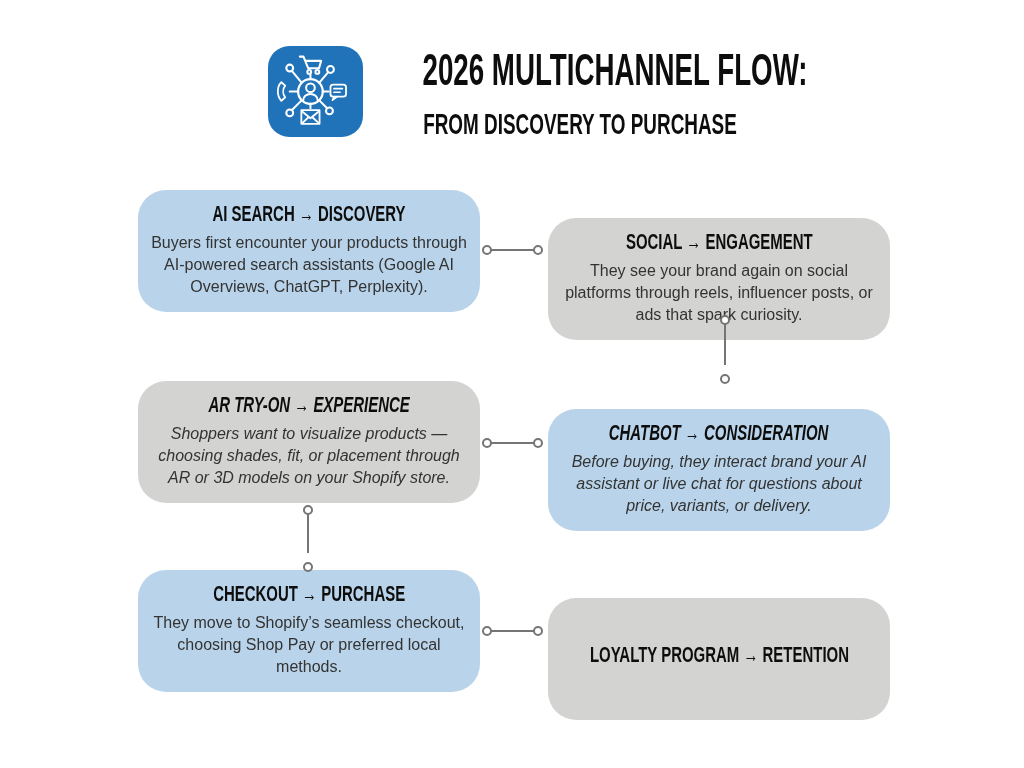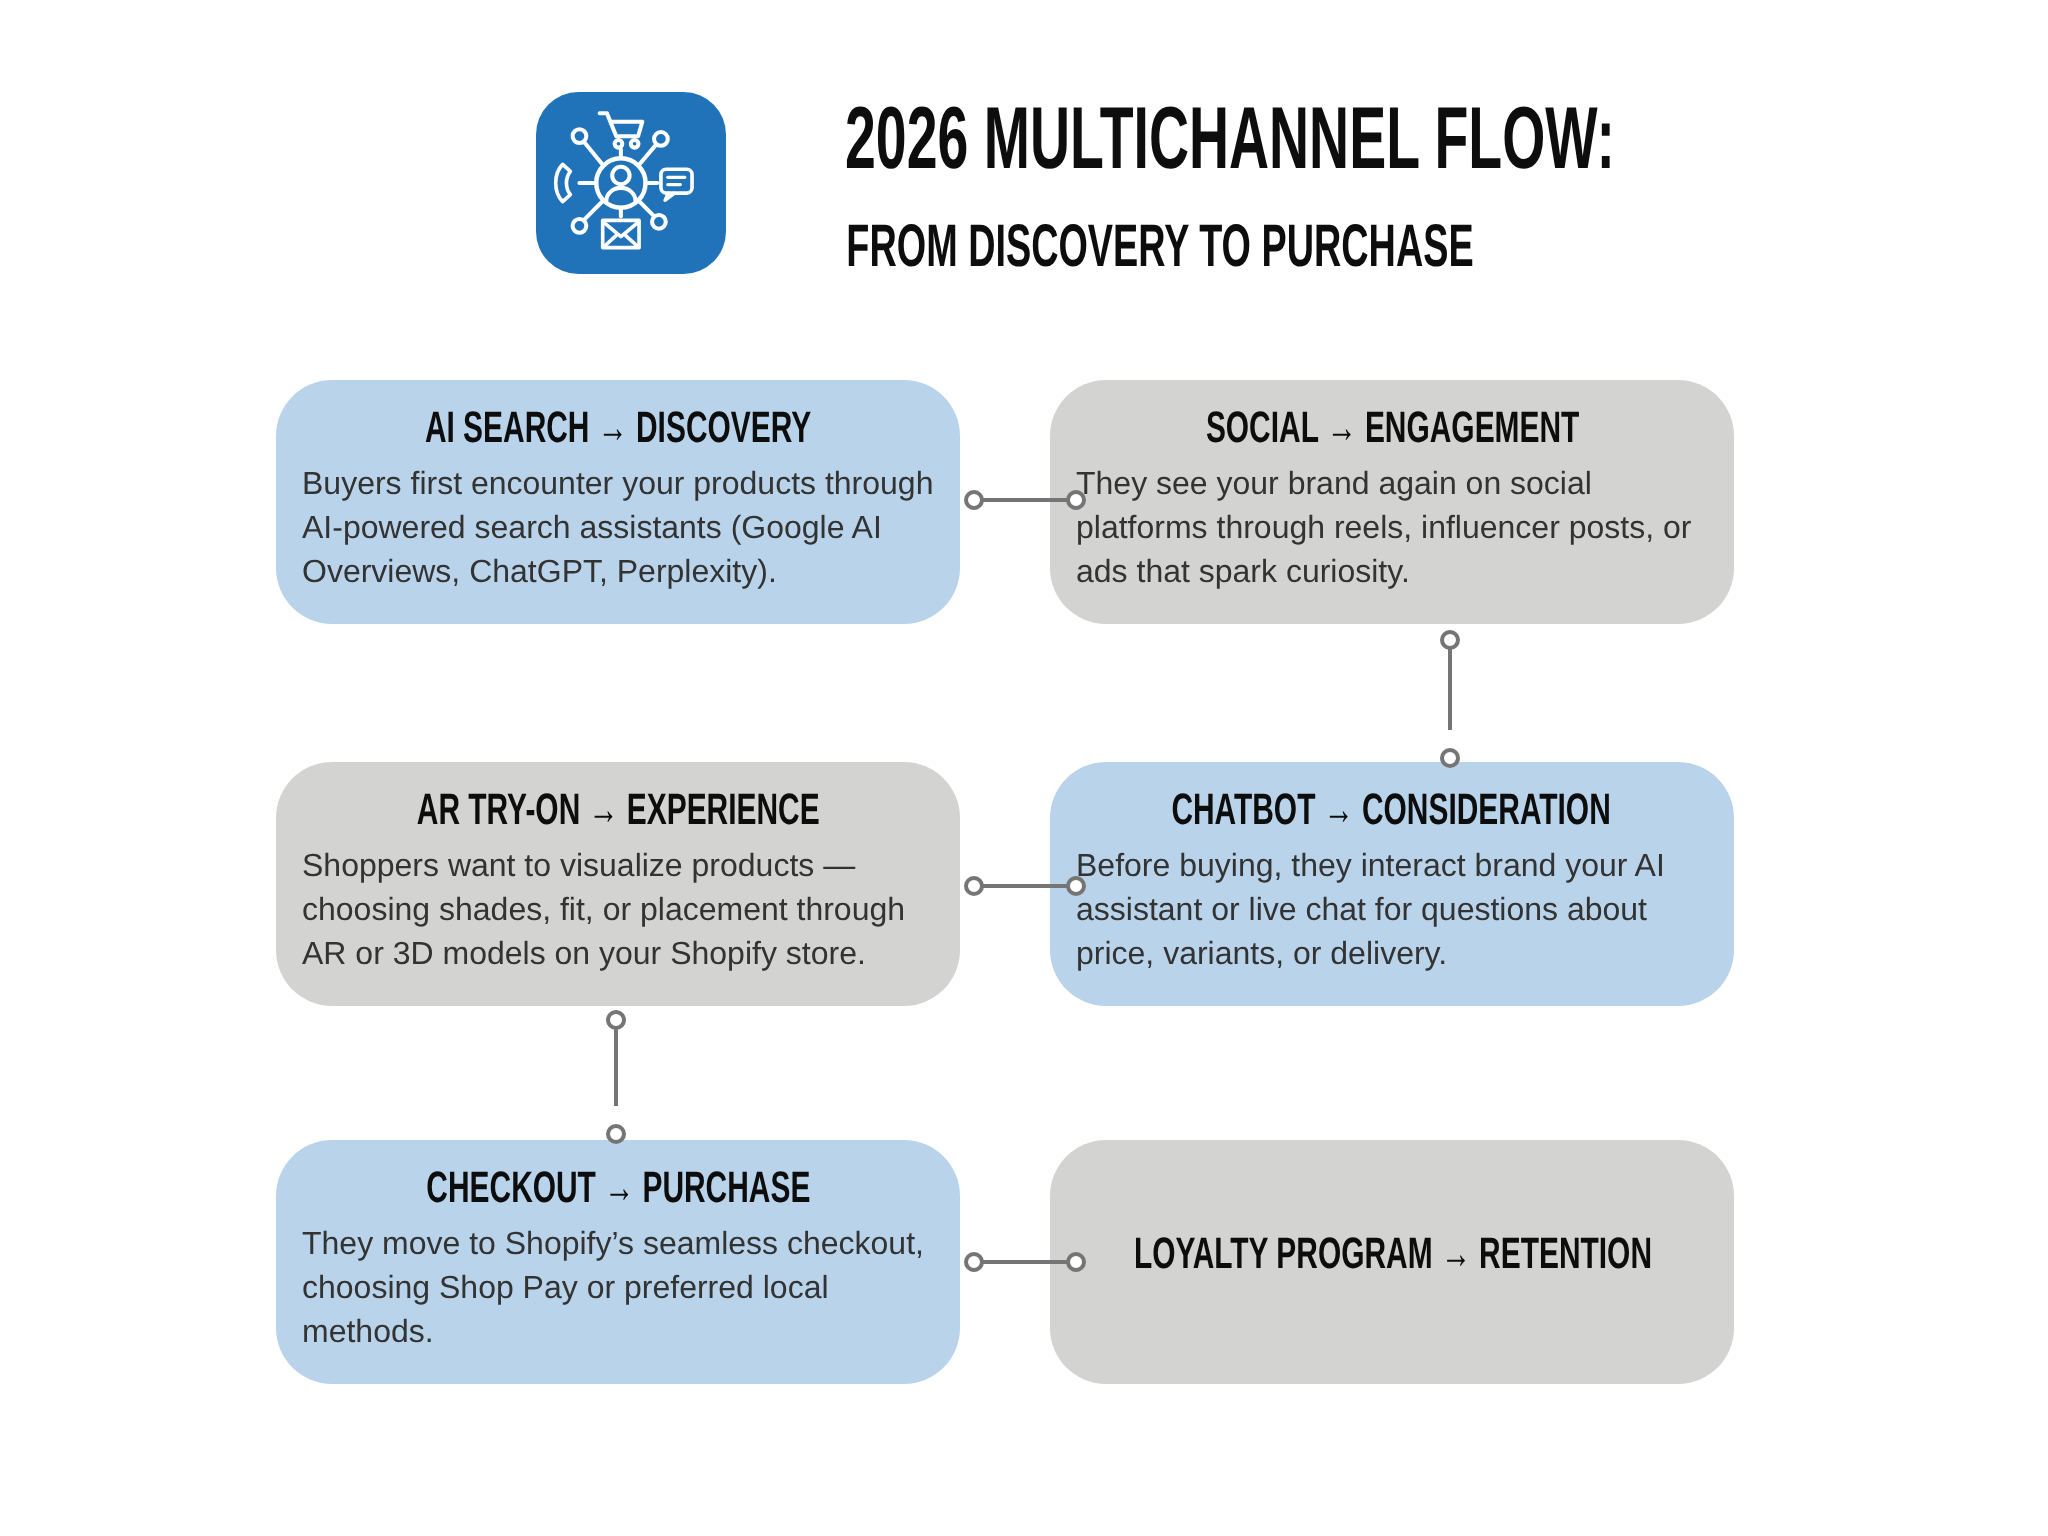--- a/index.html
+++ b/index.html
@@ -45,6 +45,7 @@
     display: flex; flex-direction: column;
     justify-content: center; align-items: center;
     padding: 8px 13px 10px 13px;
+    text-align: center;
   }
   .box.blue { background: var(--box-blue, #b9d4ea); }
   .box.gray { background: var(--box-gray, #d3d3d1); }

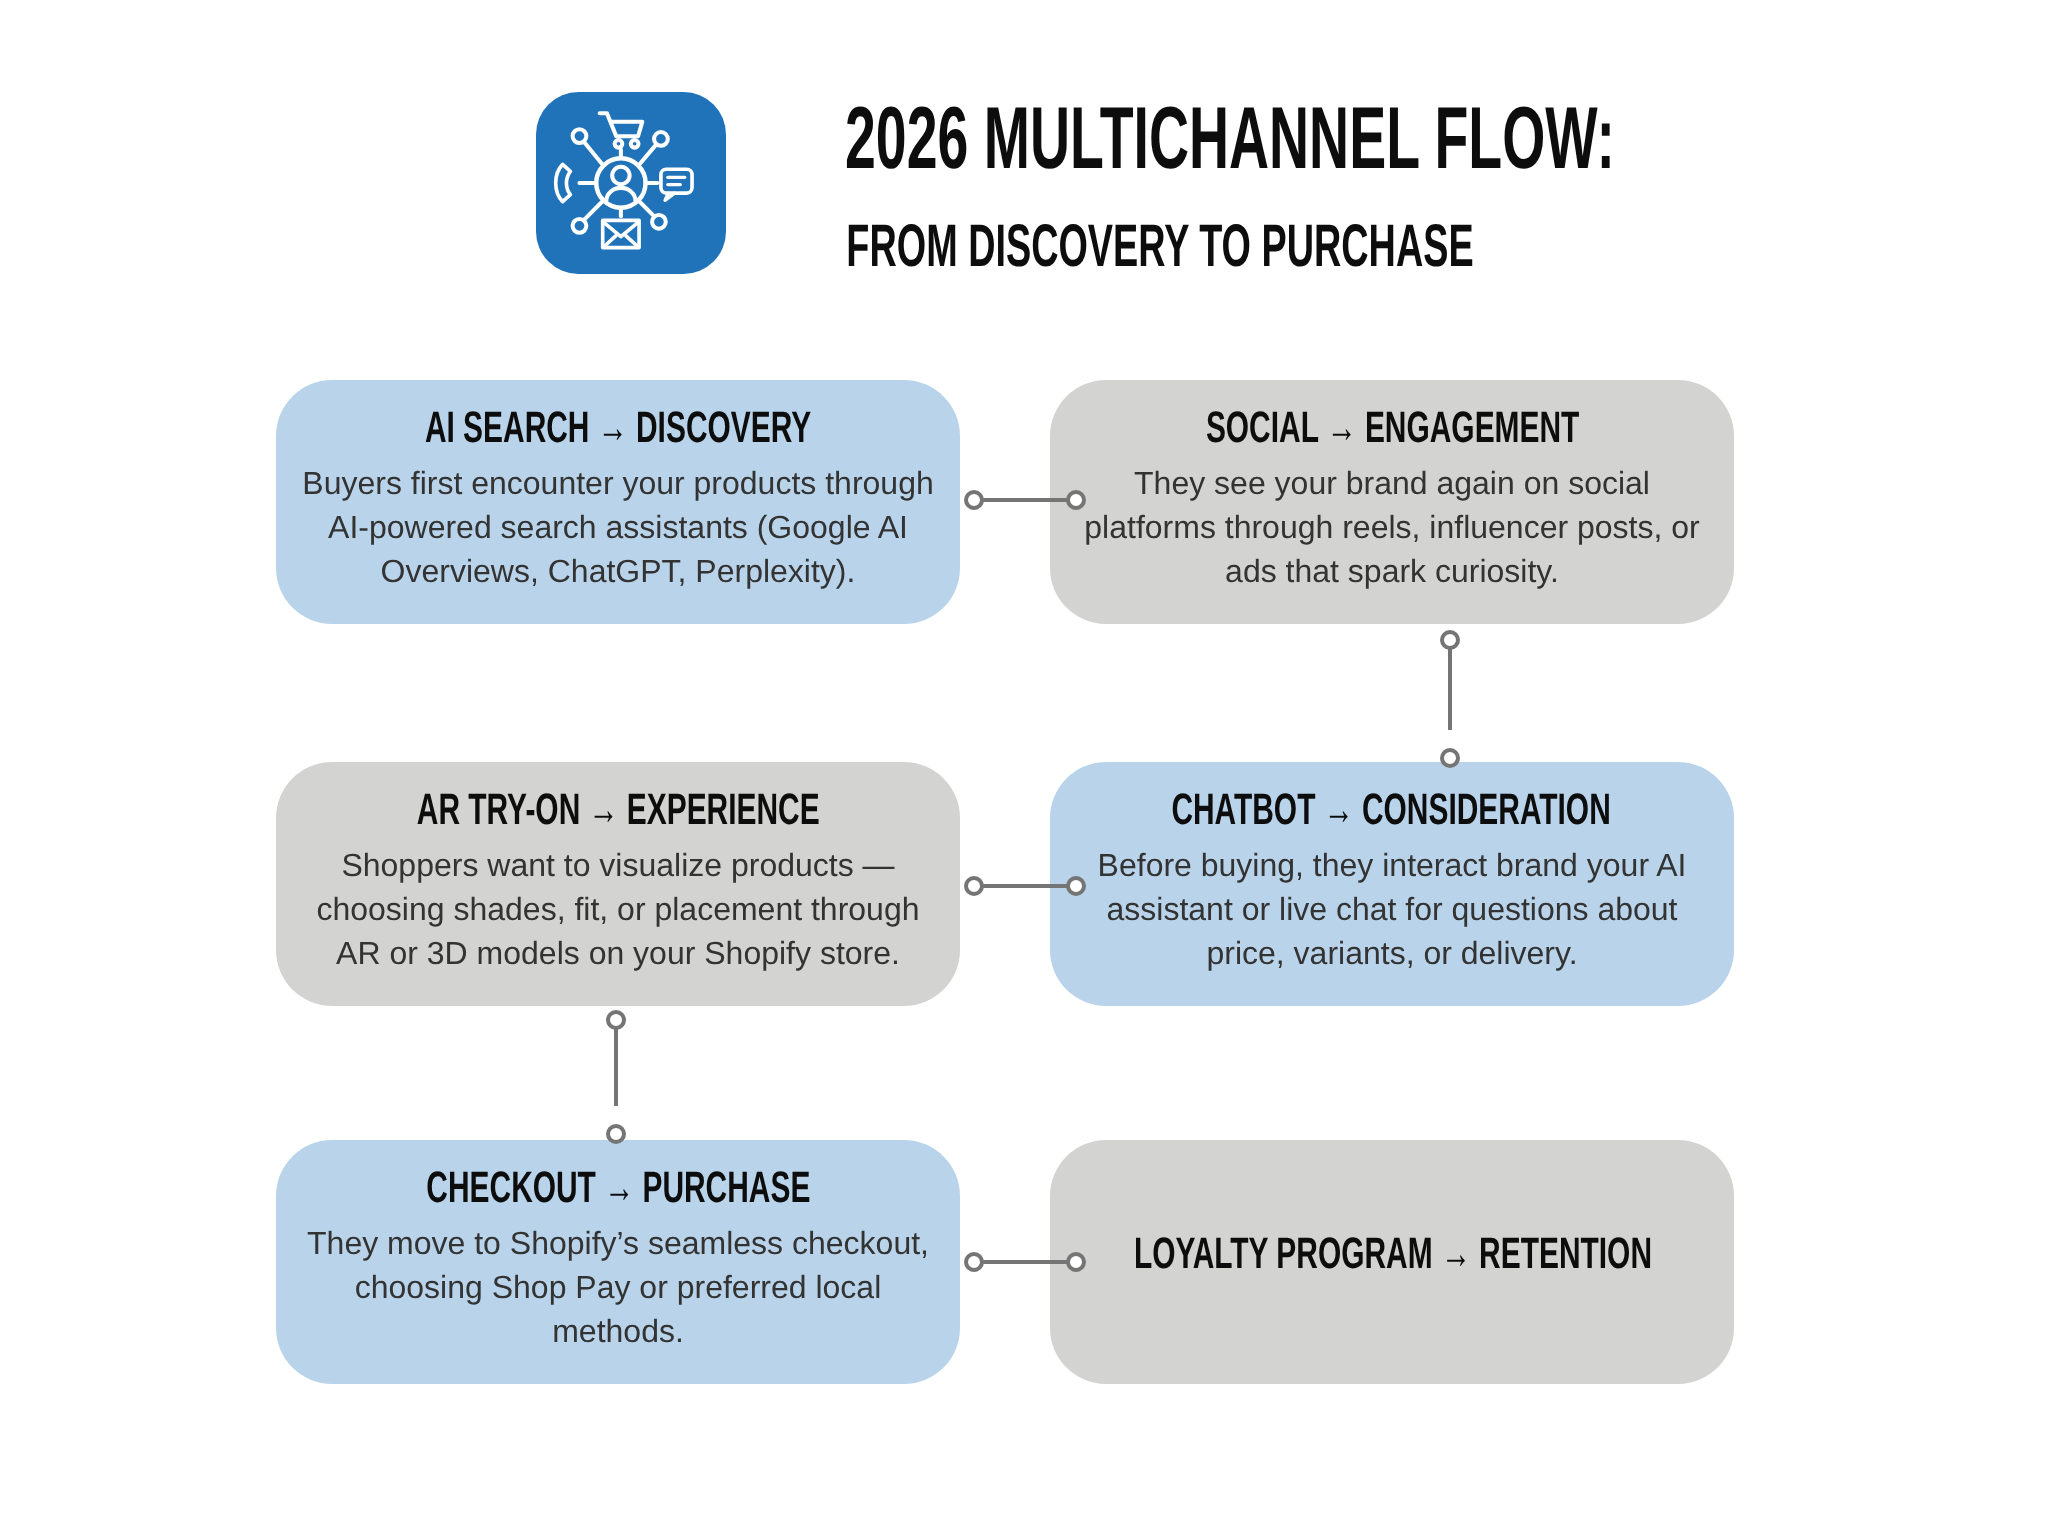--- a/index.html
+++ b/index.html
@@ -67,7 +67,7 @@
   .r2 { top: 381px; }
   .r3 { top: 570px; }
   .cL { left: 138px; }
-  .cR { left: 525px; }
+  .cR { left: 548px; margin-top: 28px; }
 
   
   .connector { position: absolute; }

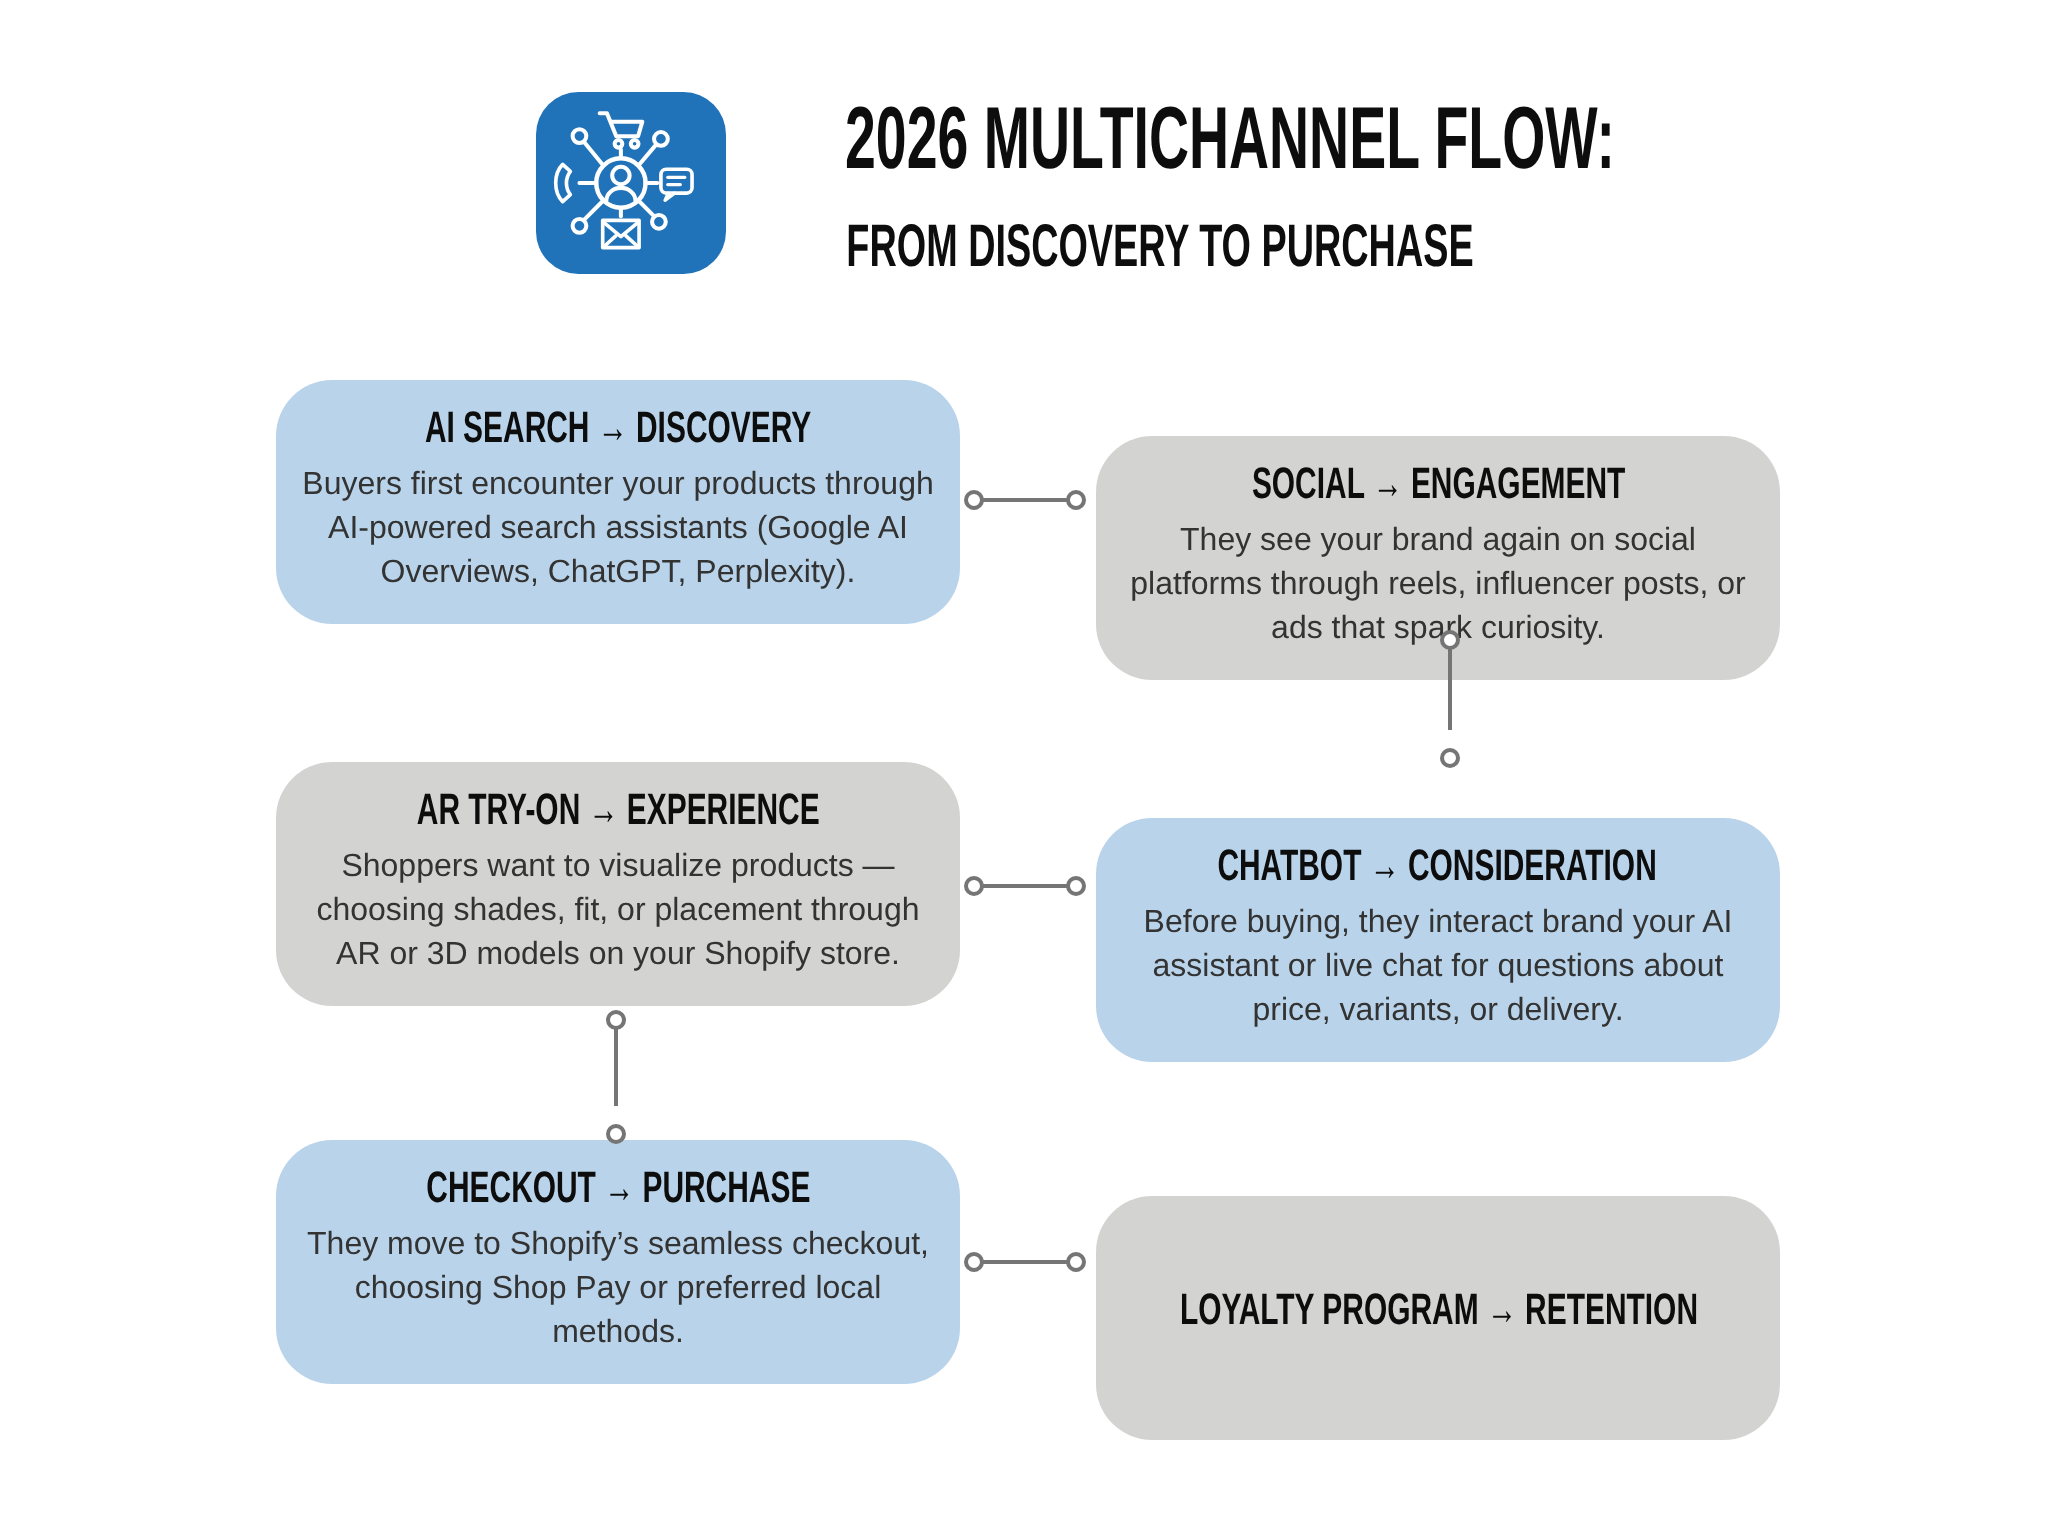--- a/index.html
+++ b/index.html
@@ -64,7 +64,7 @@
   }
 
   .r1 { top: 190px; }
-  .r2 { top: 381px; }
+  .r2 { top: 381px; font-style: italic; }
   .r3 { top: 570px; }
   .cL { left: 138px; }
   .cR { left: 548px; margin-top: 28px; }

